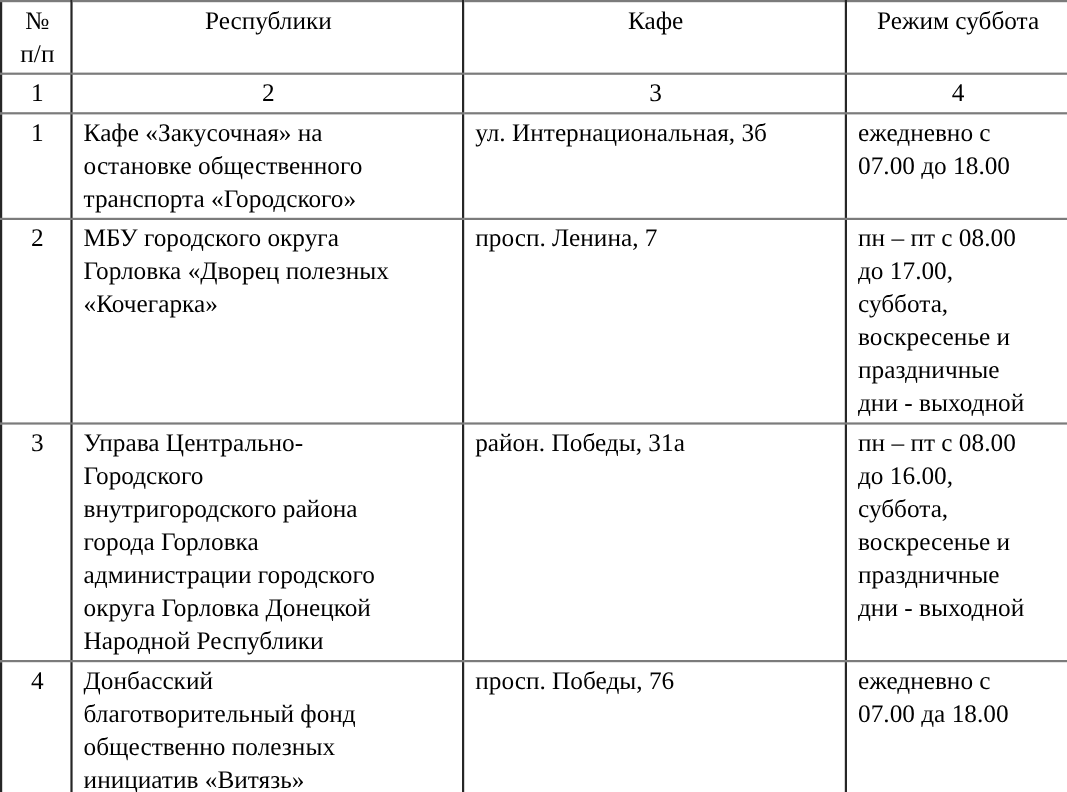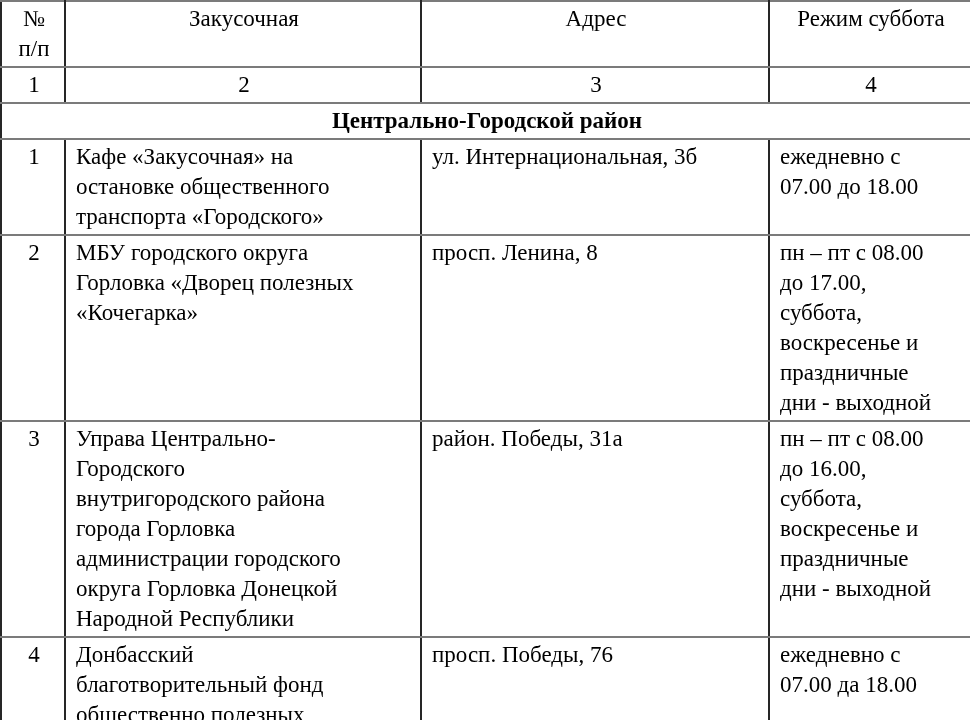--- a/index.html
+++ b/index.html
@@ -67,7 +67,7 @@
       <tr class="row-header">
         <td class="center">№
 п/п</td>
-        <td class="center">Закусочная</td>
+        <td class="center">Республики</td>
         <td class="center">Адрес</td>
         <td class="center">Режим суббота</td>
       </tr>

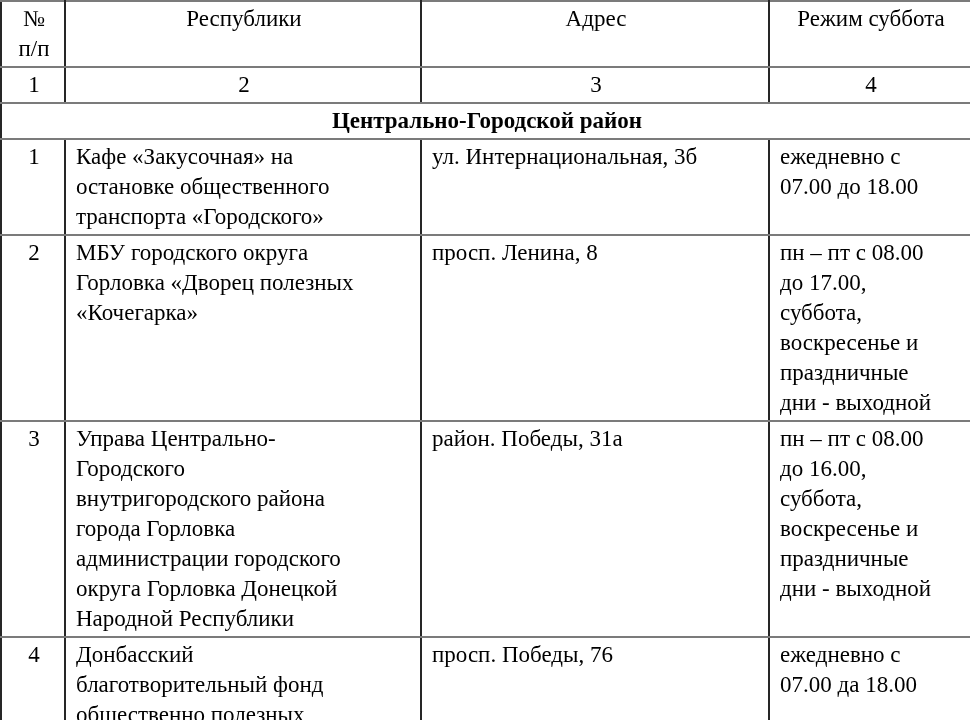--- a/index.html
+++ b/index.html
@@ -68,7 +68,7 @@
         <td class="center">№
 п/п</td>
         <td class="center">Республики</td>
-        <td class="center">Адрес</td>
+        <td class="center">Кафе</td>
         <td class="center">Режим суббота</td>
       </tr>
       <tr class="row-colnums">

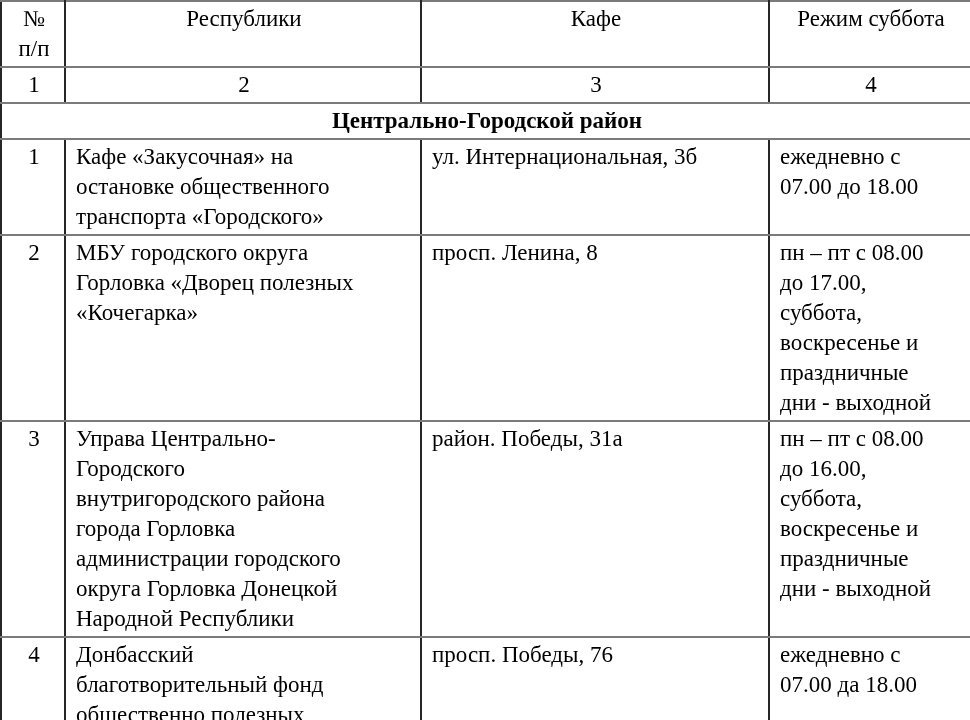--- a/index.html
+++ b/index.html
@@ -77,9 +77,6 @@
         <td class="center">3</td>
         <td class="center">4</td>
       </tr>
-      <tr class="row-section">
-        <td class="section-cell" colspan="4">Центрально-Городской район</td>
-      </tr>
 
       <tr class="data-row" style="height: 90px;">
         <td class="center">1</td>

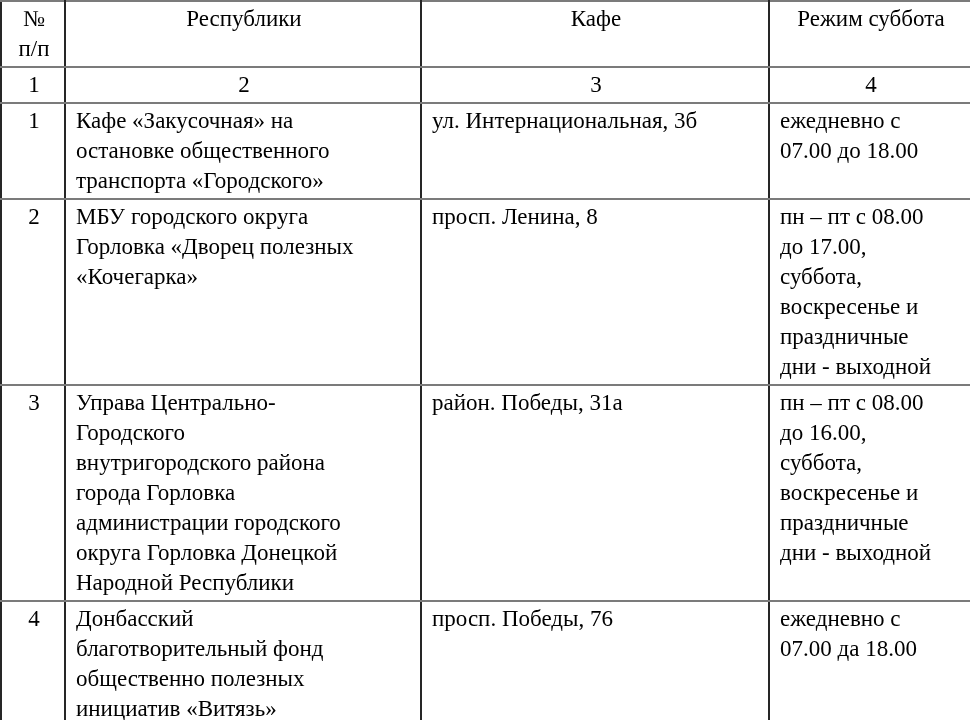--- a/index.html
+++ b/index.html
@@ -92,7 +92,7 @@
         <td>МБУ городского округа
 Горловка «Дворец полезных
 «Кочегарка»</td>
-        <td>просп. Ленина, 8</td>
+        <td>просп. Ленина, 7</td>
         <td>пн – пт с 08.00
 до 17.00,
 суббота,

